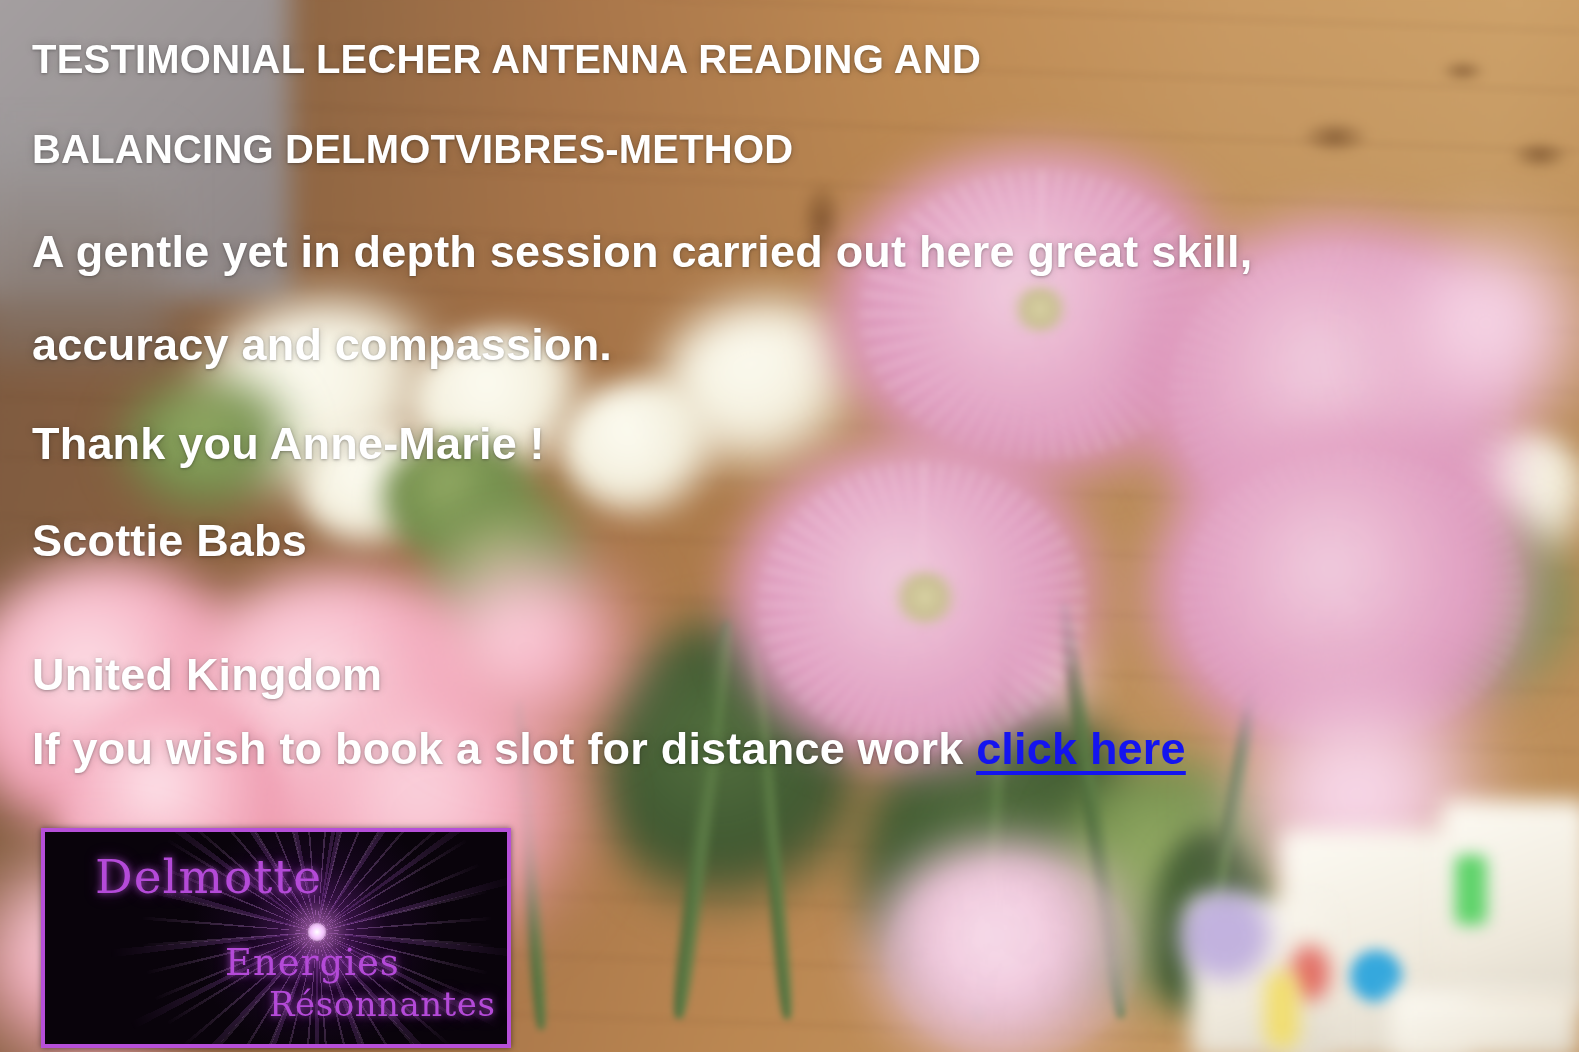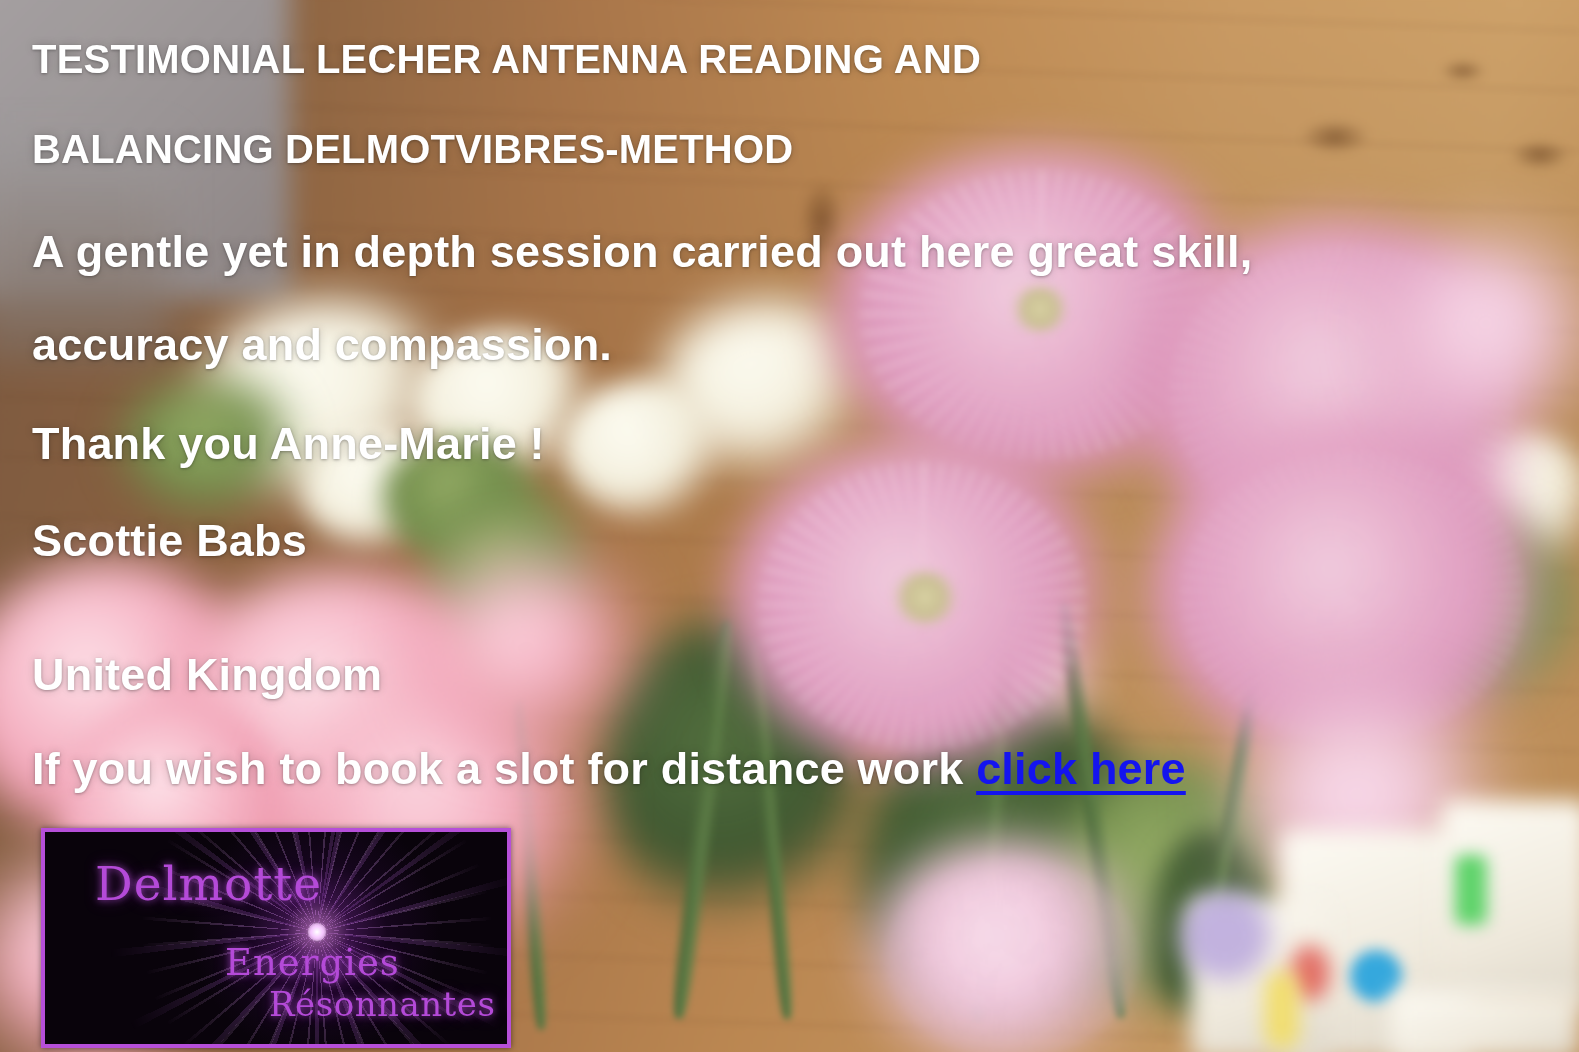--- a/index.html
+++ b/index.html
@@ -258,7 +258,7 @@
 
     <div class="line body" style="top:652px;">United Kingdom</div>
 
-    <div class="line body" style="top:726px;margin-top:20px;"><span>If you wish to book a slot for distance work </span><a class="link" href="#">click here</a></div>
+    <div class="line body" style="top:726px;"><span>If you wish to book a slot for distance work </span><a class="link" href="#">click here</a></div>
   </div>
 
   <div id="logo">

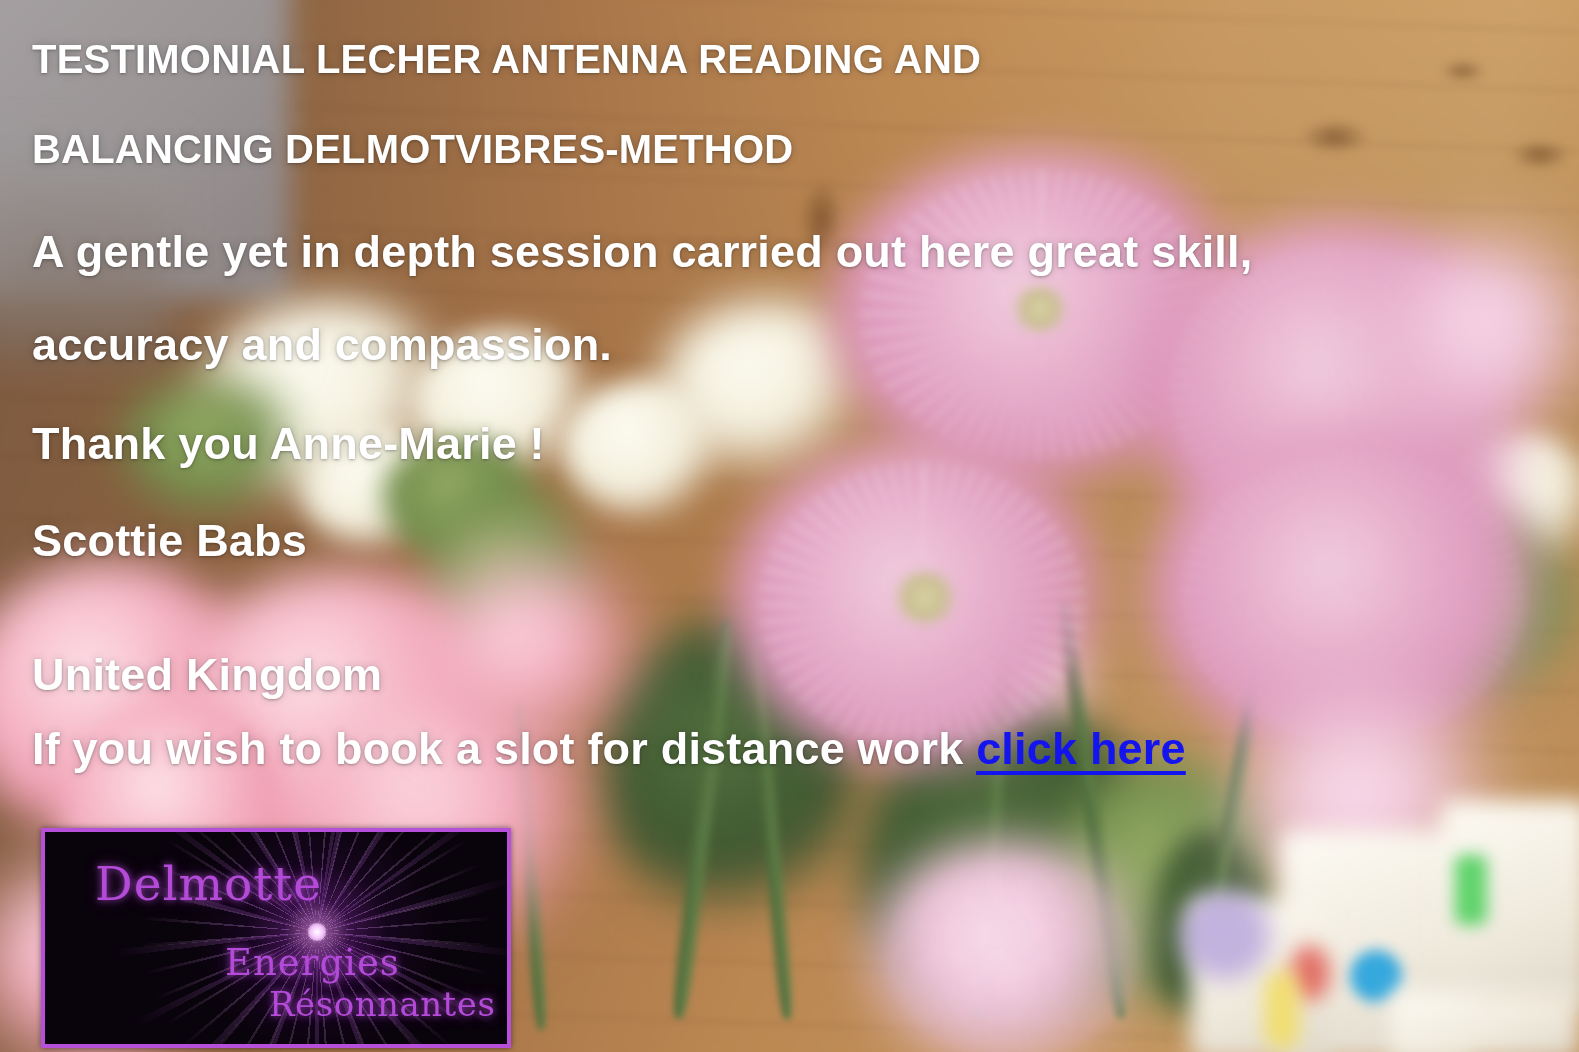--- a/index.html
+++ b/index.html
@@ -156,7 +156,7 @@
     font-weight:400;white-space:nowrap;
     text-shadow:0 0 7px rgba(185,80,220,.75), 0 0 16px rgba(150,50,190,.45);
   }
-  #lg-delmotte{left:50px;top:24px;font-size:47px;letter-spacing:1px;}
+  #lg-delmotte{left:50px;top:17px;font-size:47px;letter-spacing:1px;}
   #lg-vibrating{left:110px;top:66px;font-size:34px;letter-spacing:1px;}
   #lg-energies{left:180px;top:109px;font-size:37px;letter-spacing:1px;}
   #lg-resonnantes{left:224px;top:152px;font-size:34px;letter-spacing:.5px;}

